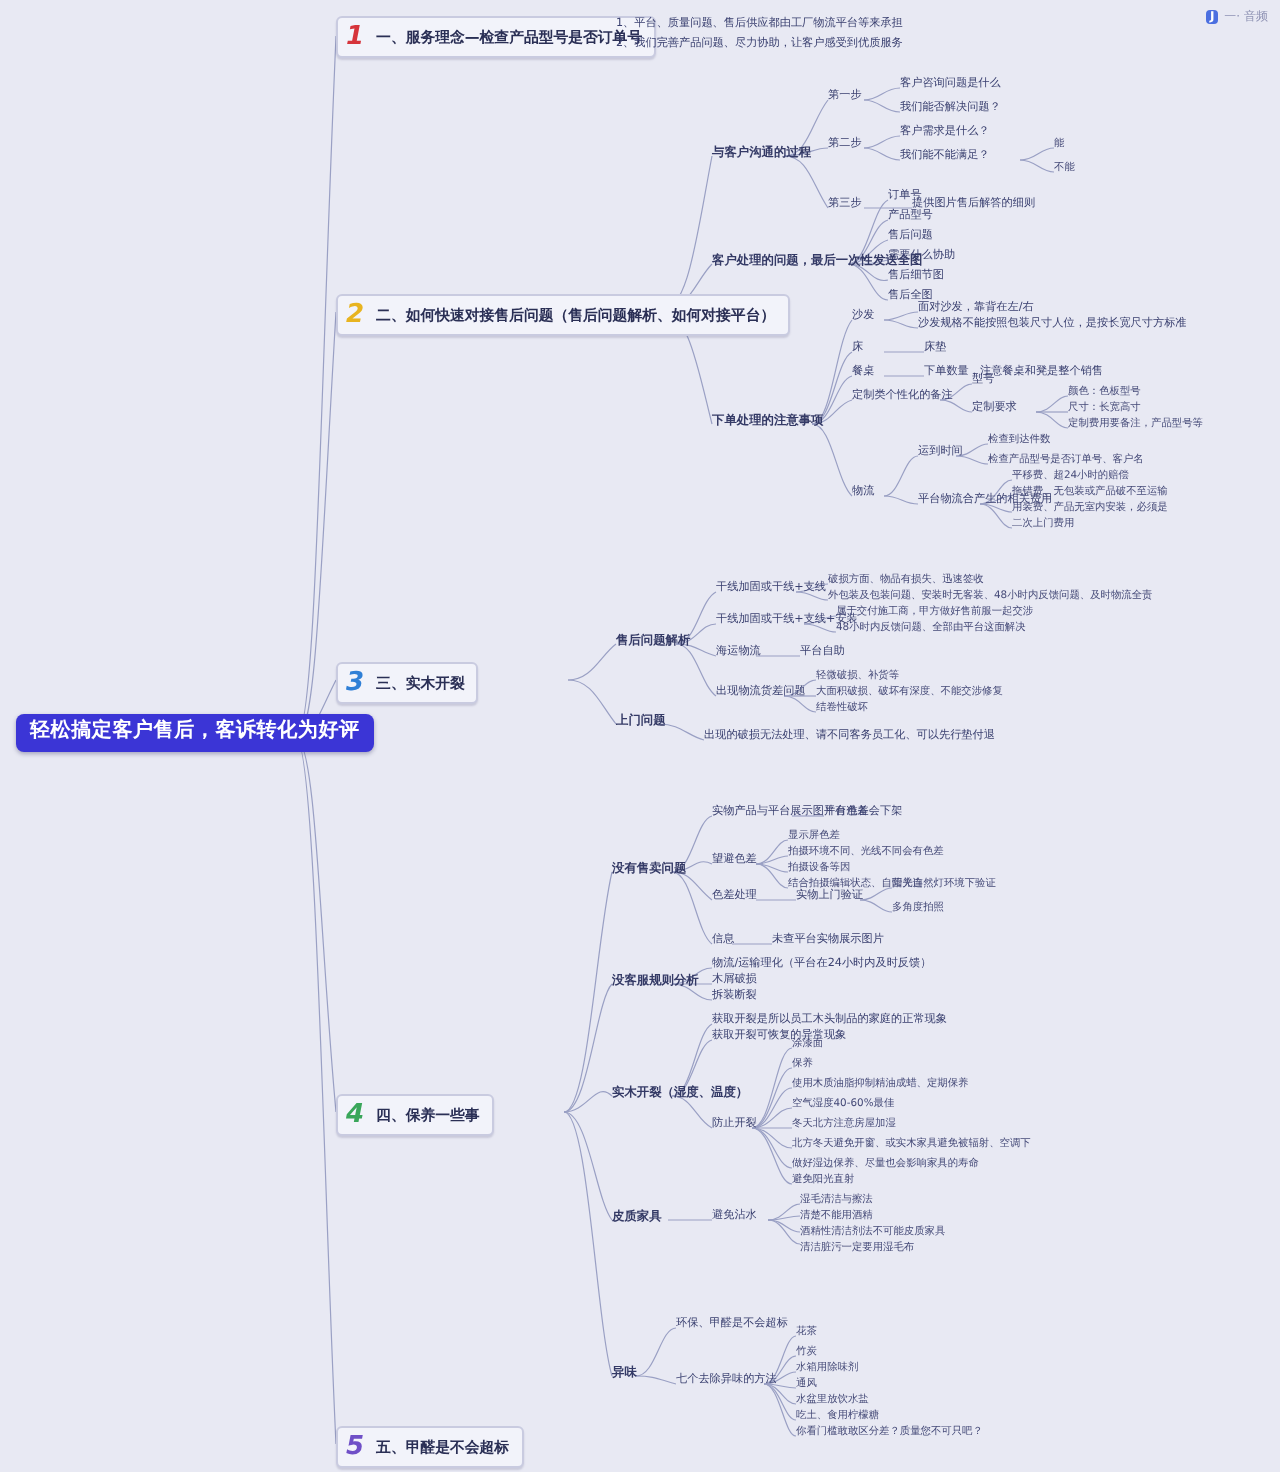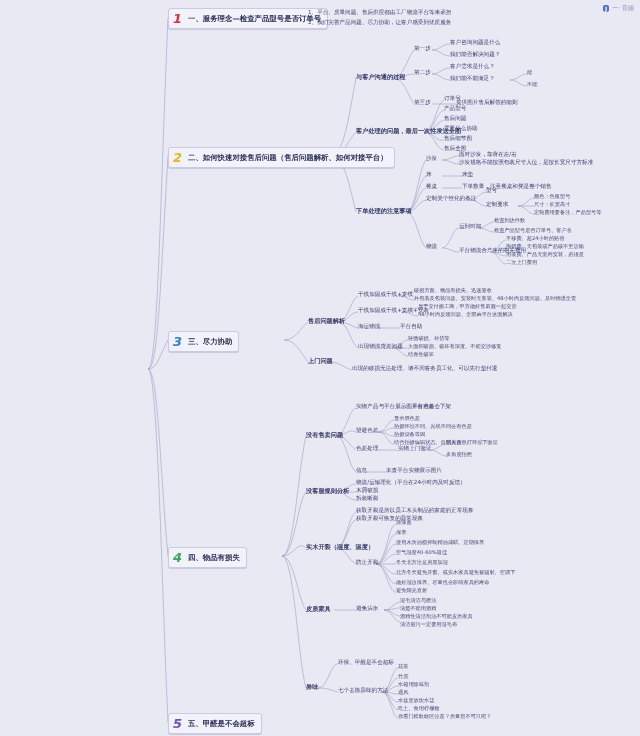--- a/index.html
+++ b/index.html
@@ -271,7 +271,7 @@
 
   <div class="node l1" style="left:168px;top:331px;">
     <span class="num n3">3</span>
-    <span>三、尽力协助</span>
+    <span>三、实木开裂</span>
   </div>
   <div class="node l2" style="left:308px;top:318px;">售后问题解析</div>
   <div class="node l3" style="left:358px;top:292px;">干线加固或干线+支线</div>

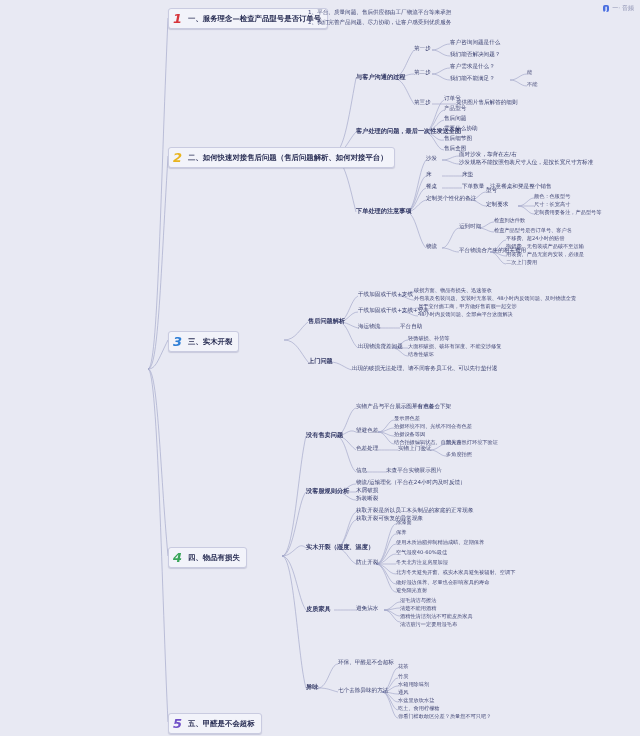--- a/index.html
+++ b/index.html
@@ -211,6 +211,7 @@
     </g>
   </svg>
 
+  <div class="node root">轻松搞定客户售后，客诉转化为好评</div>
 
   <div class="node l1" style="left:168px;top:8px;">
     <span class="num n1">1</span>

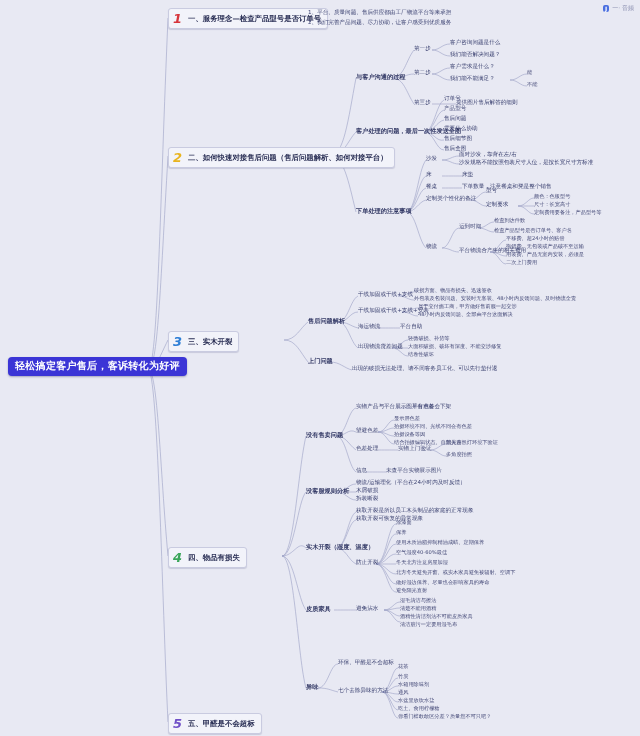--- a/index.html
+++ b/index.html
@@ -292,7 +292,7 @@
 
   <div class="node l1" style="left:168px;top:547px;">
     <span class="num n4">4</span>
-    <span>四、物品有损失</span>
+    <span>四、保养一些事</span>
   </div>
 
   <div class="node l2" style="left:306px;top:432px;">没有售卖问题</div>

